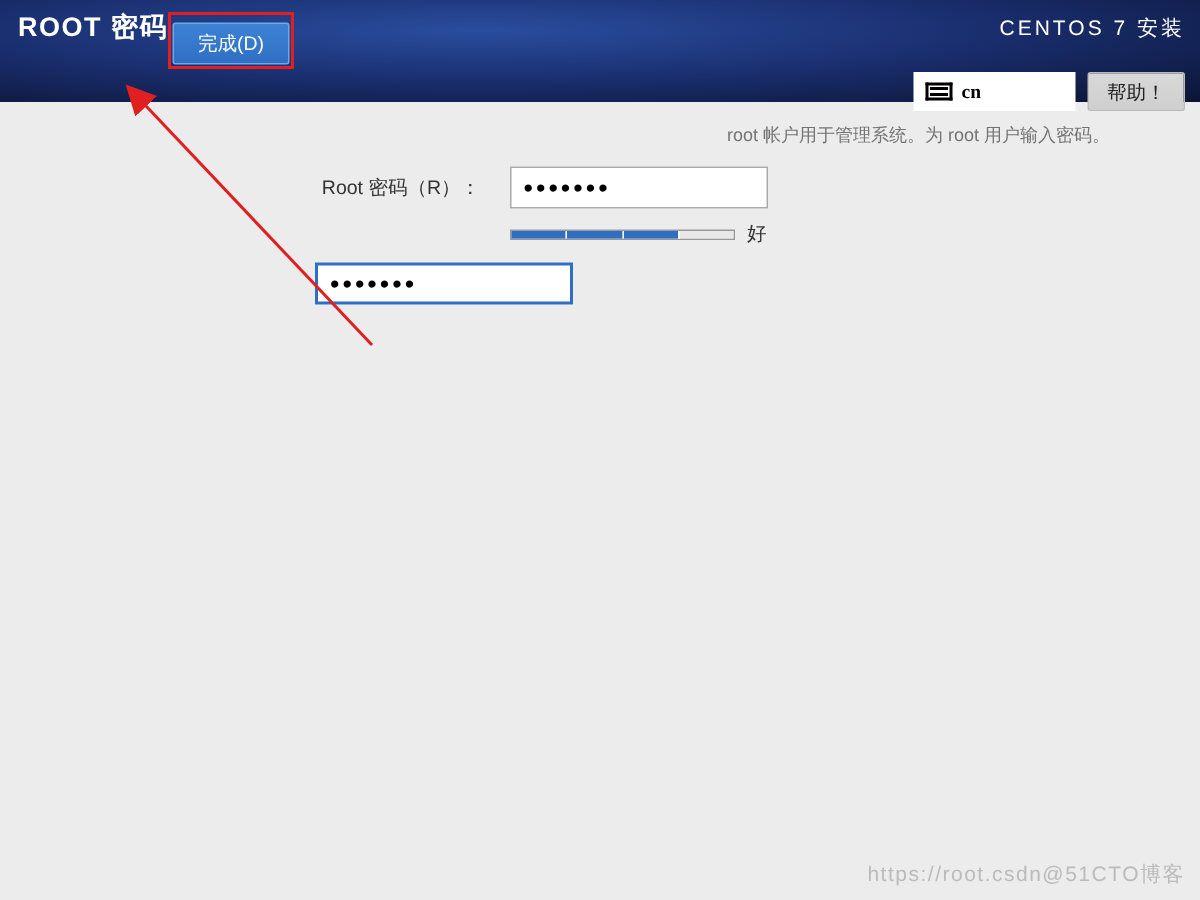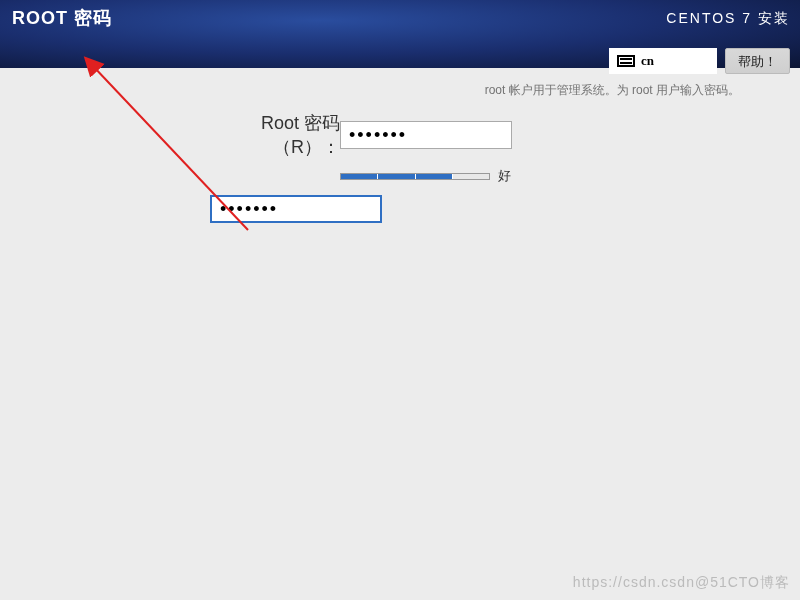--- a/index.html
+++ b/index.html
@@ -52,6 +52,9 @@
 <div class="topbar">
   <div class="topbar-left">
     <div class="page-title">ROOT 密码</div>
+    <div class="done-highlight">
+      <button class="done-btn">完成(D)</button>
+    </div>
   </div>
   <div class="topbar-right">
     <div class="installer-name">CENTOS 7 安装</div>

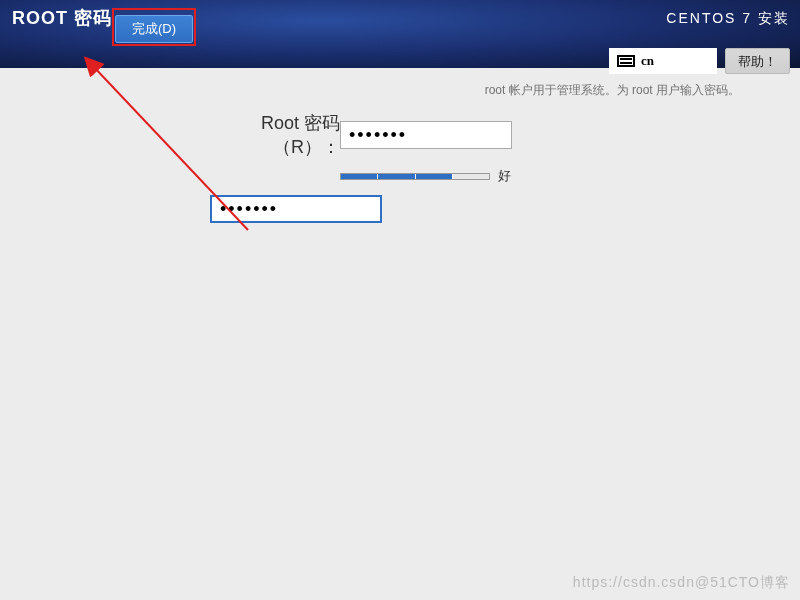--- a/index.html
+++ b/index.html
@@ -33,7 +33,7 @@
     .content { padding: 14px 60px 0 60px; font-size: 13px; color: #333; }
     .instruction { text-align: right; margin-bottom: 12px; font-size: 12px; color: #737373; margin-left: 80px; }
     .form-row { display: flex; align-items: center; margin-bottom: 8px; justify-content: flex-start; margin-left: 150px; }
-    .form-label { width: 130px; text-align: right; padding-right: 0; font-size: 18px; color: #333; }
+    .form-label { width: 130px; text-align: right; padding-right: 20px; font-size: 13px; color: #333; }
     .pw-input { width: 172px; height: 28px; padding: 0 8px; font-size: 18px; letter-spacing: 2px; border: 1px solid #aaa; background: #fff; }
     .pw-input.focused { border: 2px solid #2f6fc3; outline: none; }
     .strength-row { display: flex; align-items: center; margin: 2px 0 10px 280px; gap: 8px; }

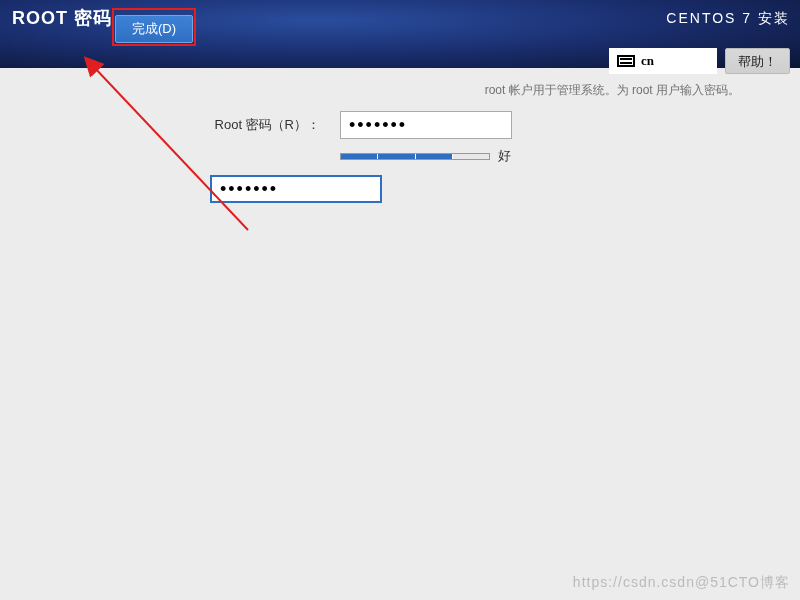--- a/index.html
+++ b/index.html
@@ -100,6 +100,6 @@
   </div>
 </div>
 
-<div class="watermark">https://csdn.csdn@51CTO博客</div>
+<div class="watermark">https://root.csdn@51CTO博客</div>
 
 </body></html>

